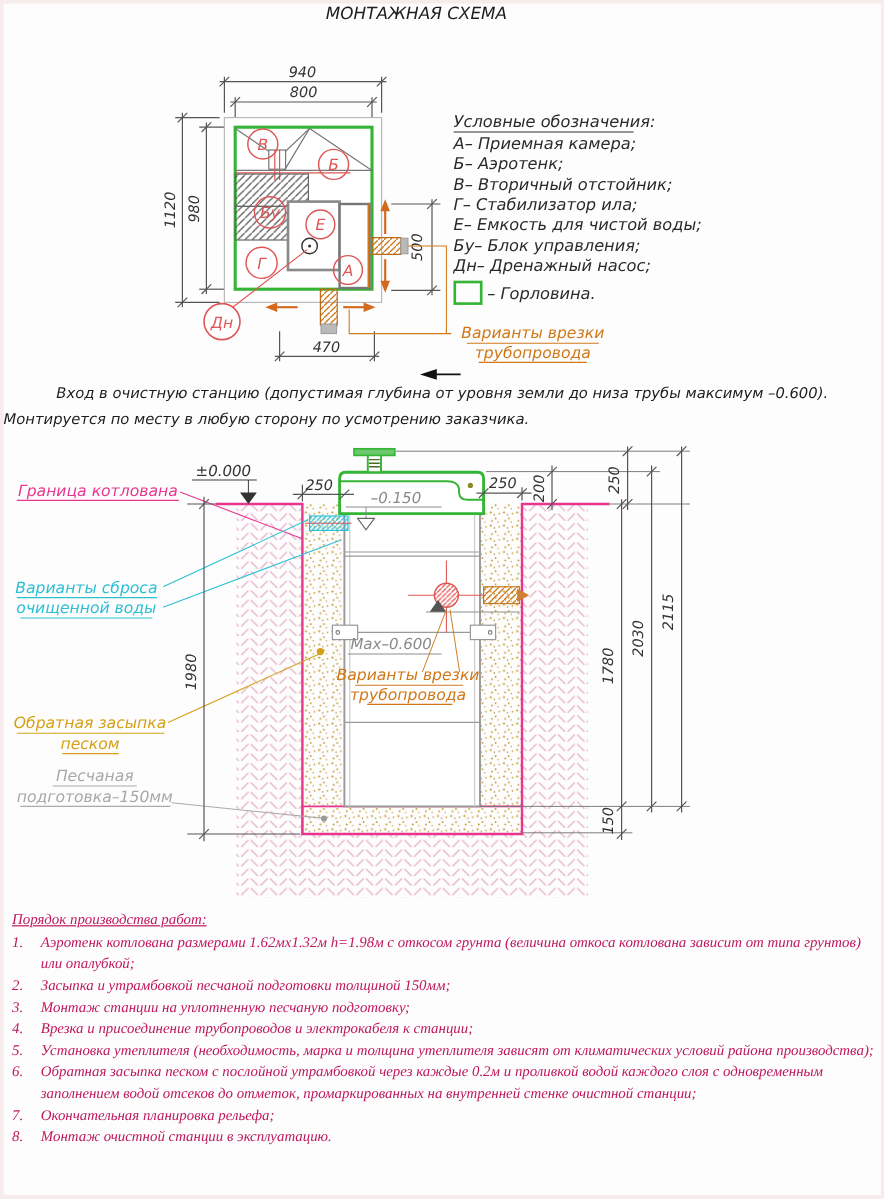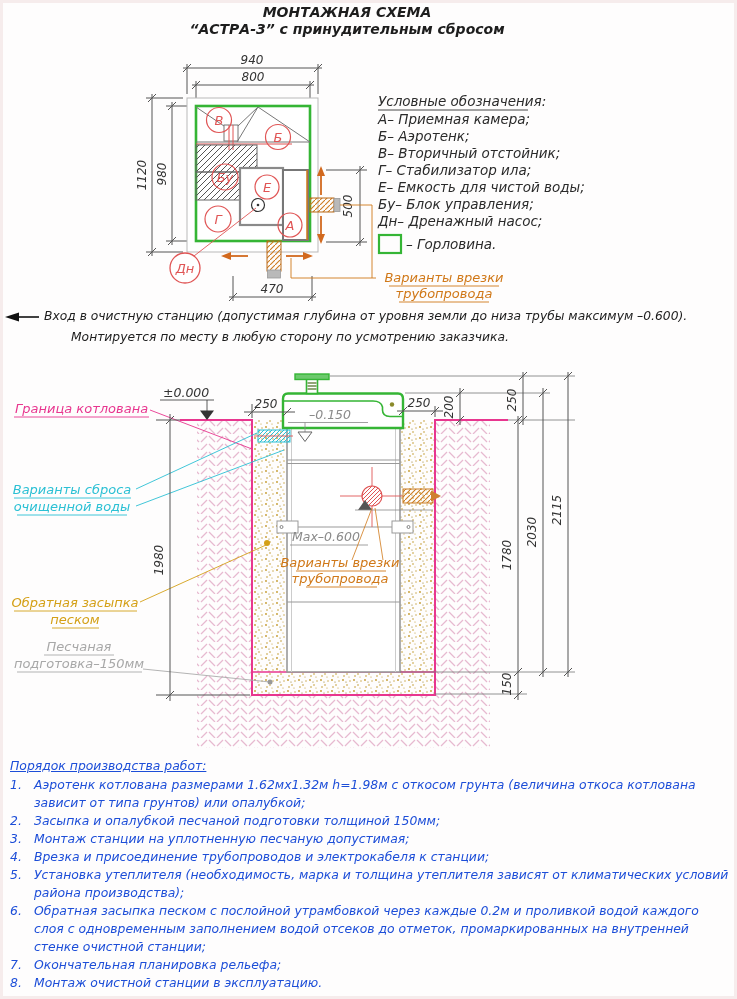--- a/index.html
+++ b/index.html
@@ -6,7 +6,7 @@
   body{width:737px;height:999px;position:relative;background:#fefdfd;overflow:hidden;
        font-family:"DejaVu Sans",sans-serif;font-style:italic;color:#222;}
   .page-border{position:absolute;inset:0;border:3px solid #f6ecec;pointer-events:none;}
-  .title{position:absolute;top:4px;left:0;width:694px;text-align:center;font-size:14px;line-height:17px;color:#1d1d1d;font-weight:bold;}
+  .title{position:absolute;top:4px;left:0;width:694px;text-align:center;font-size:14px;line-height:17px;color:#1d1d1d;}
   svg text{font-family:"DejaVu Sans",sans-serif;font-style:italic;fill:#333;}
   .dim{font-size:12px;fill:#333;}
   .dimS{font-size:12.5px;fill:#333;}

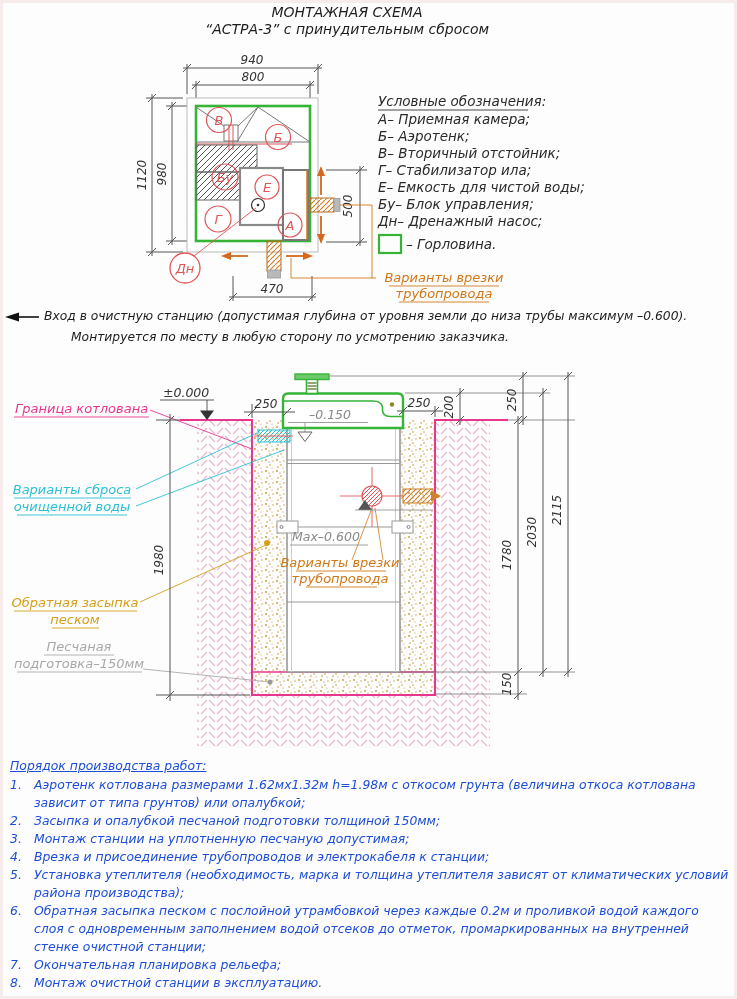--- a/index.html
+++ b/index.html
@@ -33,7 +33,6 @@
 
 <div class="title">
   <div>МОНТАЖНАЯ СХЕМА</div>
-  <div>“АСТРА-3” с принудительным сбросом</div>
 </div>
 
 <svg style="position:absolute;left:0;top:50px;" width="737" height="255" viewBox="0 0 737 255">

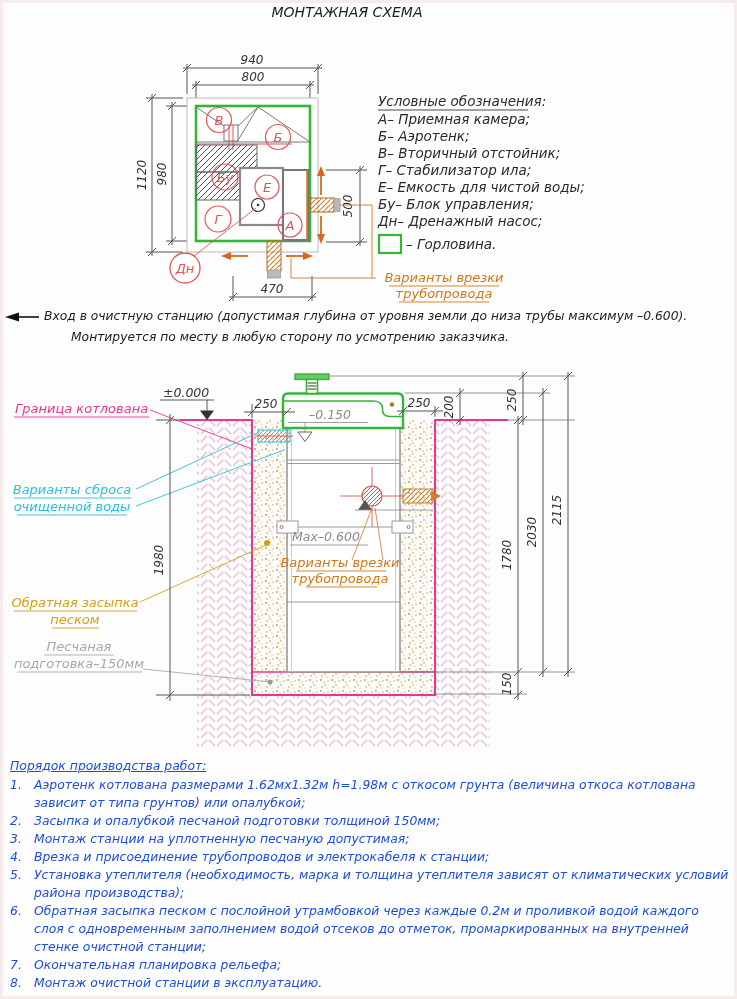--- a/index.html
+++ b/index.html
@@ -19,7 +19,7 @@
   .gray-t{font-size:13px;fill:#a8a8a8;}
   .gray2-t{font-size:12.5px;fill:#8a8a8a;}
   .notes{position:absolute;top:306px;left:3px;width:731px;font-size:12.3px;line-height:21px;color:#1d1d1d;}
-  .note-row{display:flex;align-items:center;}
+  .note-row{display:flex;align-items:center;flex-direction:column;}
   .note-row svg{flex:none;margin-right:5px;}
   .note-cont{padding-left:68px;}
   .worder{position:absolute;top:757px;left:10px;width:722px;font-size:12.4px;line-height:18px;color:#1d4ed8;}

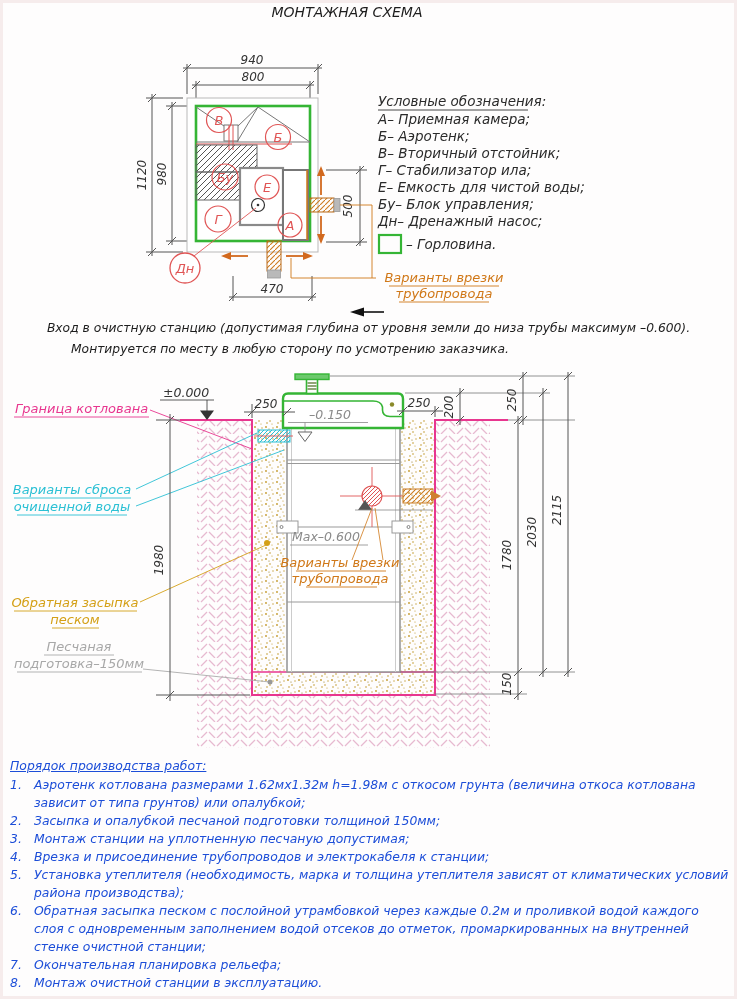--- a/index.html
+++ b/index.html
@@ -21,7 +21,7 @@
   .notes{position:absolute;top:306px;left:3px;width:731px;font-size:12.3px;line-height:21px;color:#1d1d1d;}
   .note-row{display:flex;align-items:center;flex-direction:column;}
   .note-row svg{flex:none;margin-right:5px;}
-  .note-cont{padding-left:68px;}
+  .note-cont{}
   .worder{position:absolute;top:757px;left:10px;width:722px;font-size:12.4px;line-height:18px;color:#1d4ed8;}
   .wo-title{text-decoration:underline;margin-bottom:1px;}
   .wo-item{display:flex;}

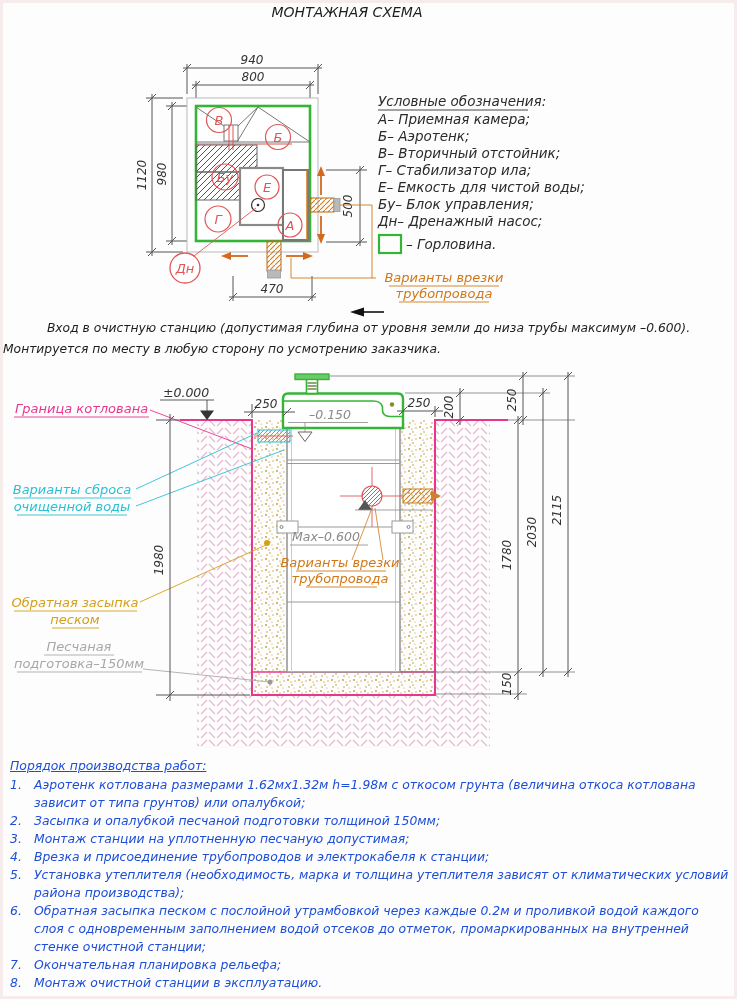--- a/index.html
+++ b/index.html
@@ -22,7 +22,7 @@
   .note-row{display:flex;align-items:center;flex-direction:column;}
   .note-row svg{flex:none;margin-right:5px;}
   .note-cont{}
-  .worder{position:absolute;top:757px;left:10px;width:722px;font-size:12.4px;line-height:18px;color:#1d4ed8;}
+  .worder{position:absolute;top:757px;left:10px;width:722px;font-size:12.4px;line-height:18px;color:#be185d;font-family:Liberation Serif, serif;}
   .wo-title{text-decoration:underline;margin-bottom:1px;}
   .wo-item{display:flex;}
   .wo-num{width:24px;flex:none;}

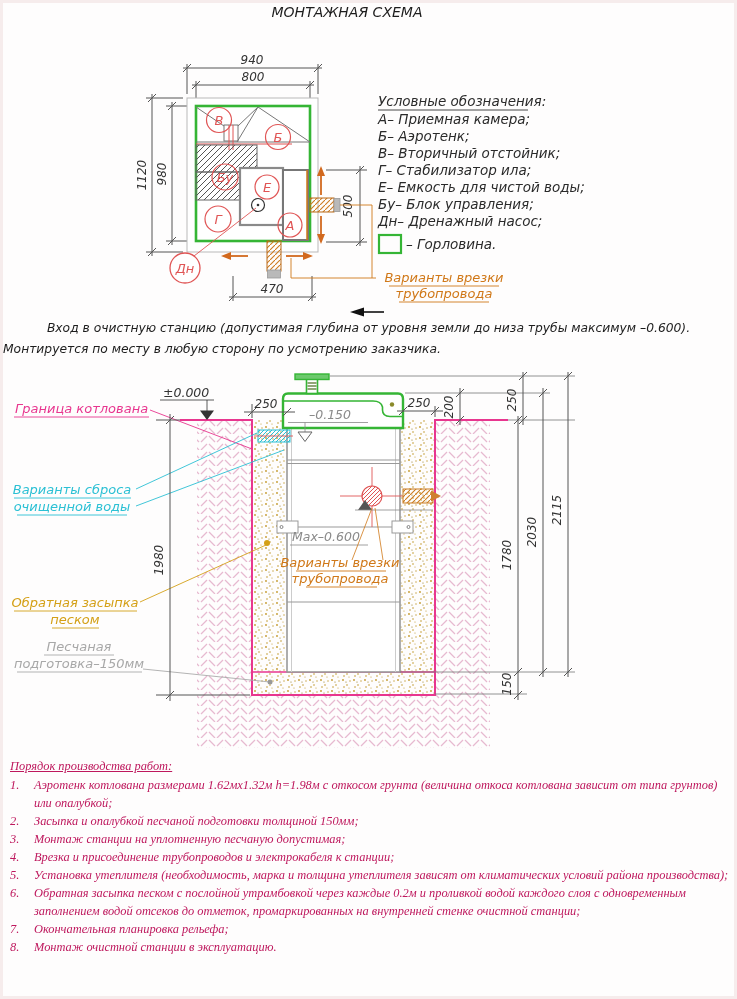--- a/index.html
+++ b/index.html
@@ -415,7 +415,7 @@
   </div>
   <div class="wo-item">
     <span class="wo-num">2.</span>
-    <span class="wo-text">Засыпка и опалубкой песчаной подготовки толщиной 150мм;</span>
+    <span class="wo-text">Засыпка и утрамбовкой песчаной подготовки толщиной 150мм;</span>
   </div>
   <div class="wo-item">
     <span class="wo-num">3.</span>

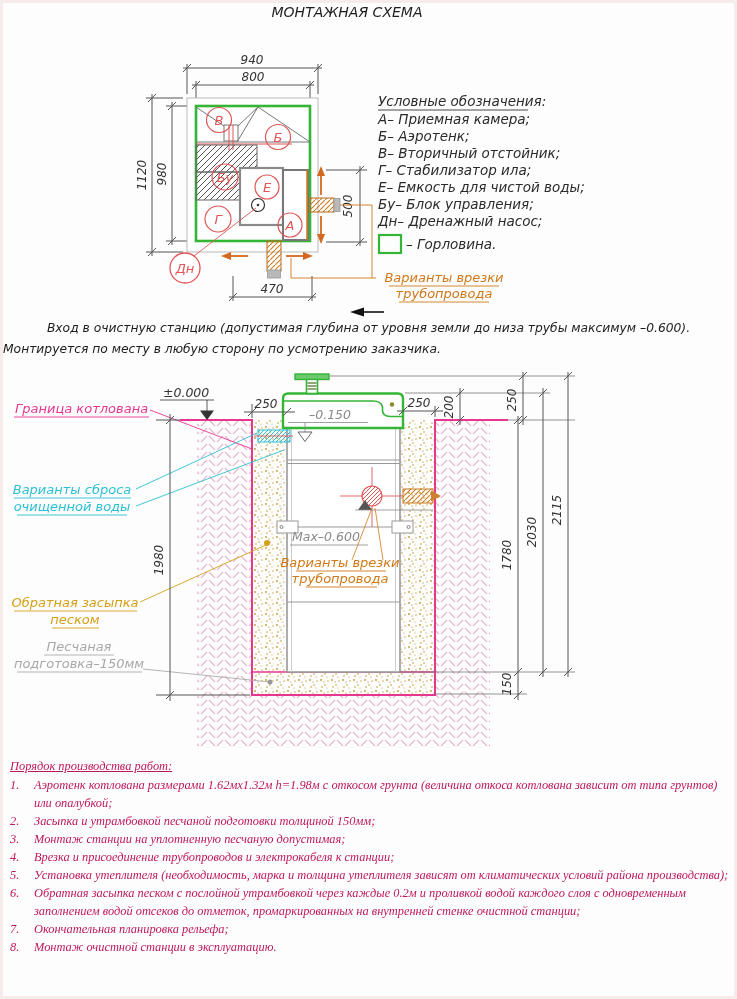--- a/index.html
+++ b/index.html
@@ -419,7 +419,7 @@
   </div>
   <div class="wo-item">
     <span class="wo-num">3.</span>
-    <span class="wo-text">Монтаж станции на уплотненную песчаную допустимая;</span>
+    <span class="wo-text">Монтаж станции на уплотненную песчаную подготовку;</span>
   </div>
   <div class="wo-item">
     <span class="wo-num">4.</span>

